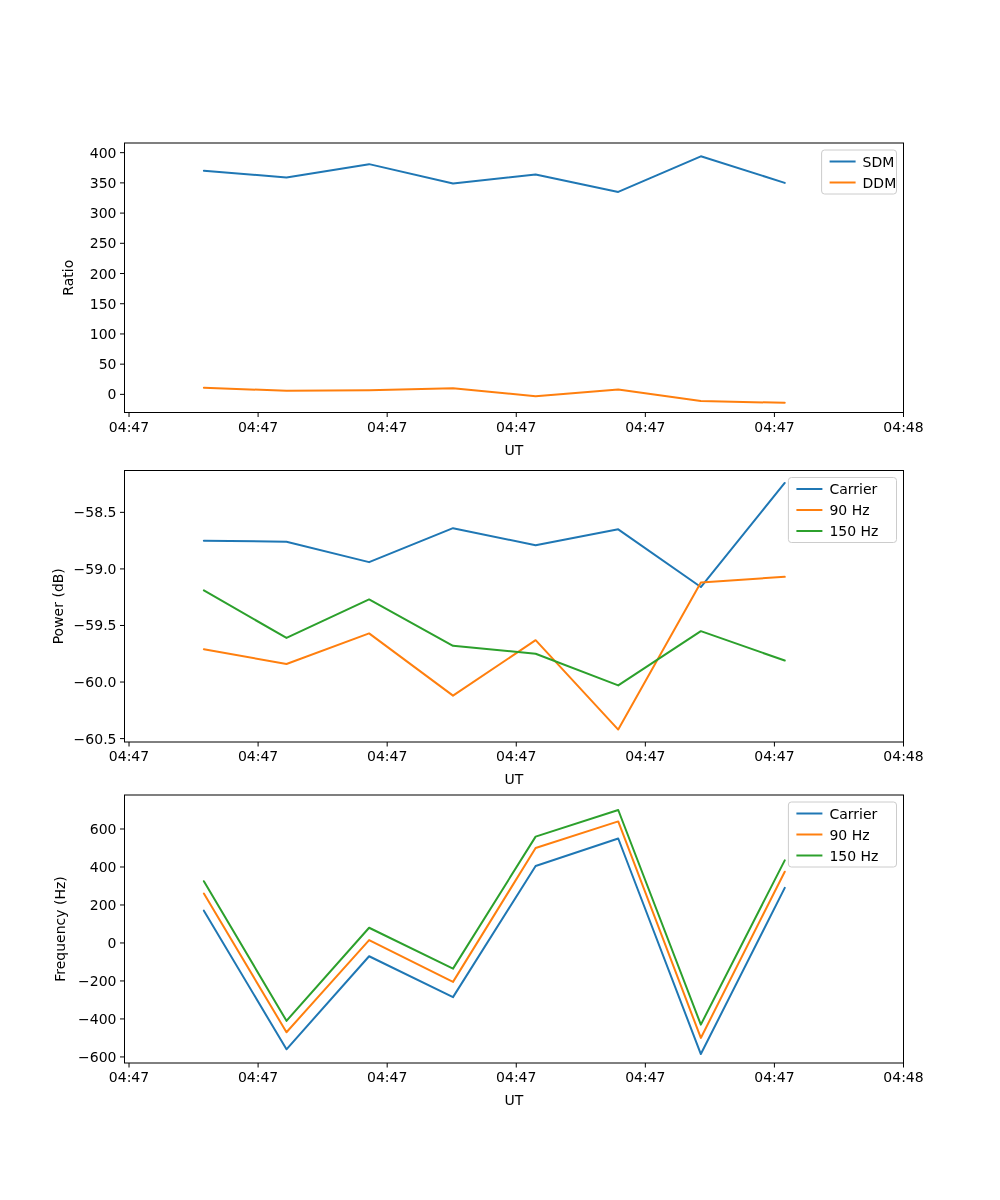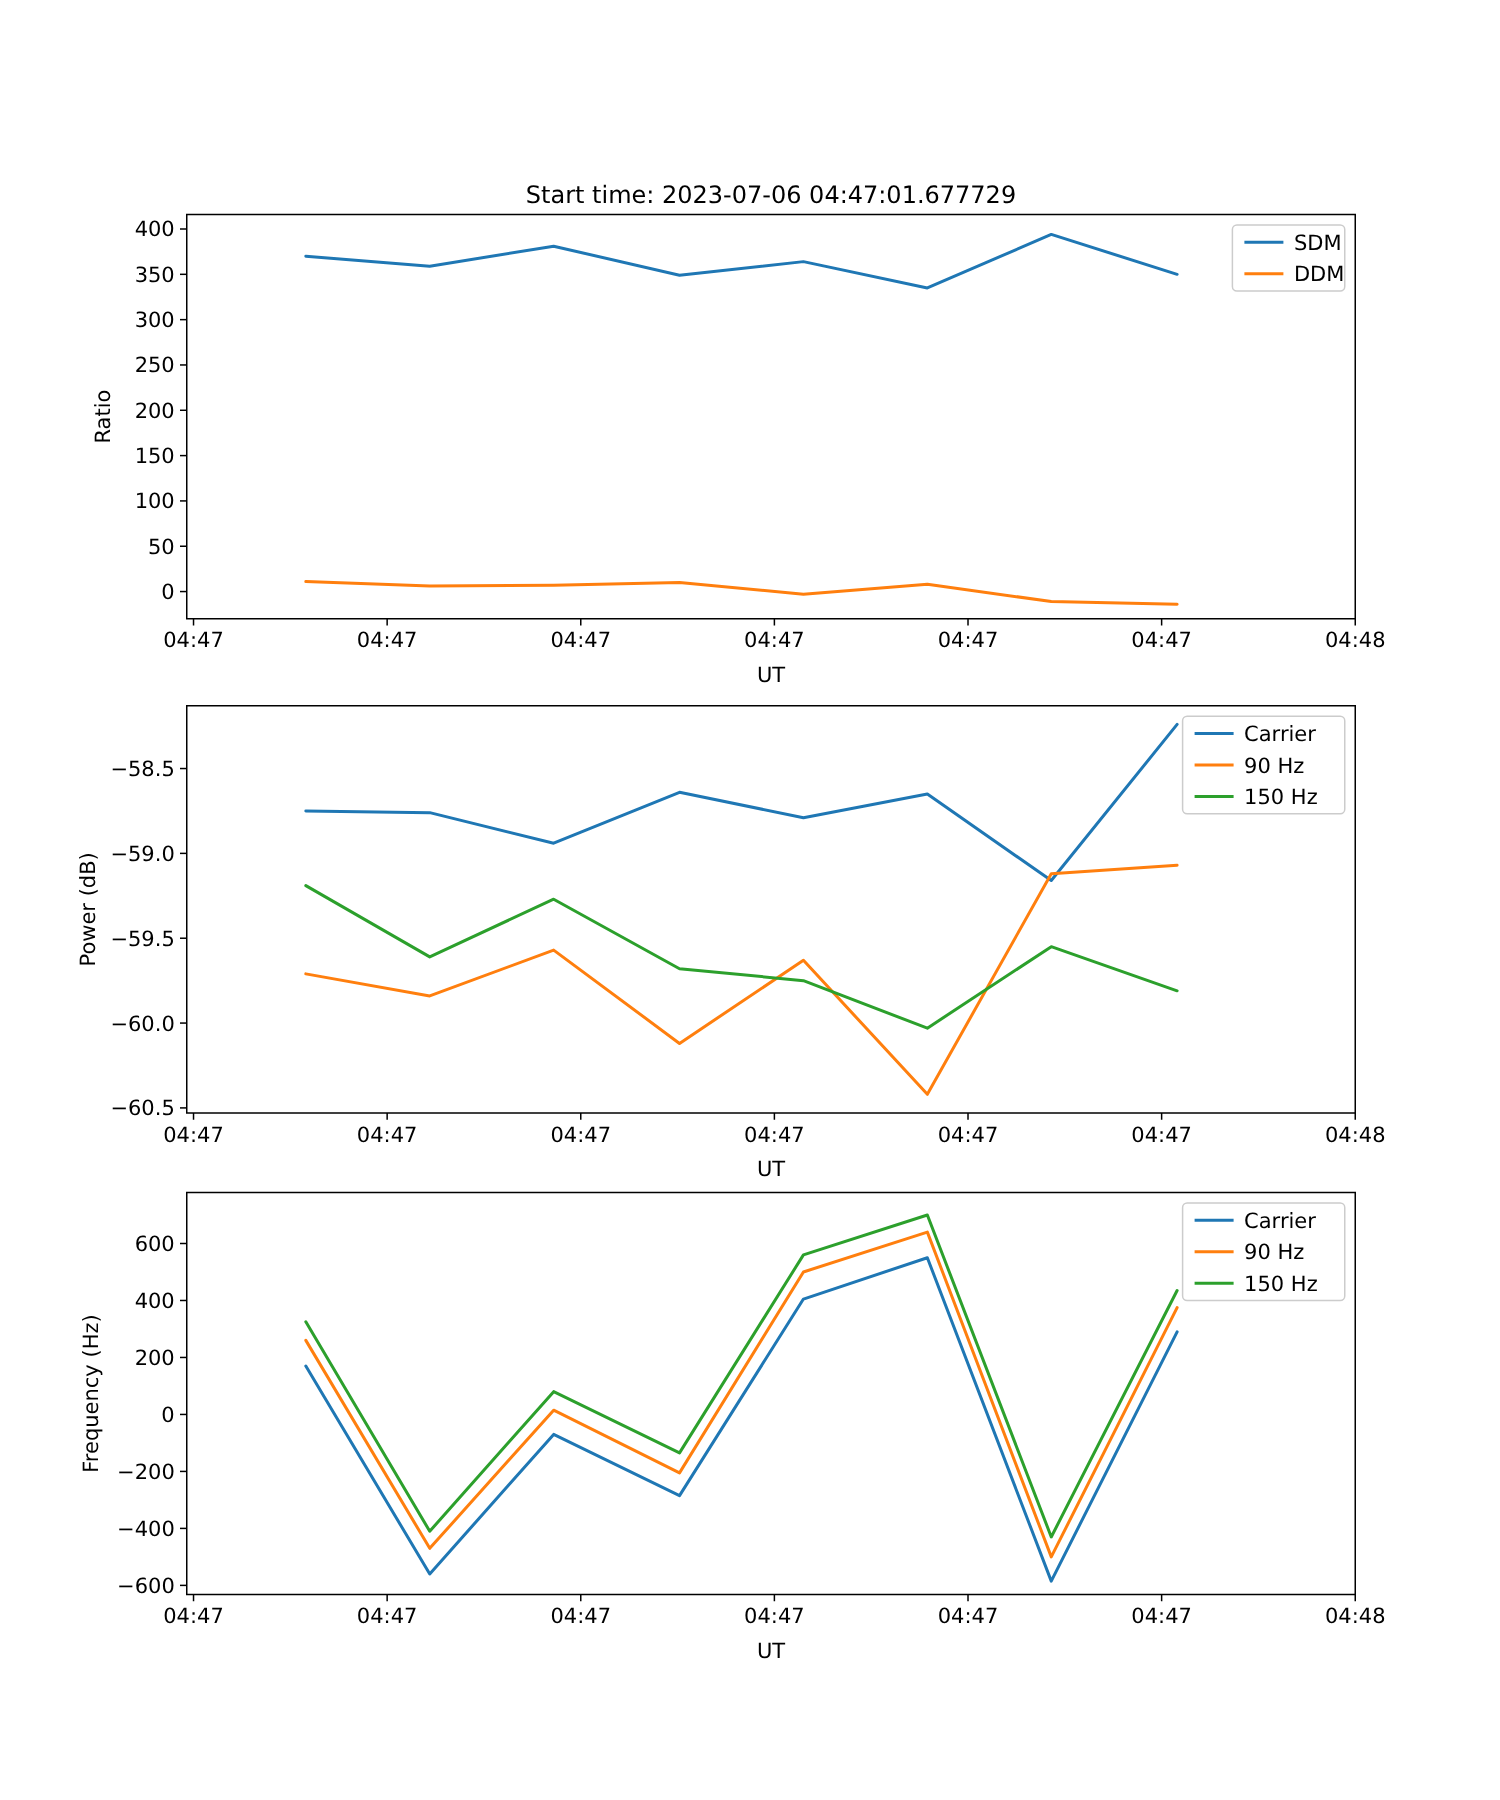--- a/index.html
+++ b/index.html
@@ -16,7 +16,6 @@
 <body>
 
 <div class="figure">
-  <div class="figure-title">Start time: 2023-07-06 04:47:01.677729</div>
   <svg id="chart-svg" width="1000" height="1200" viewBox="0 0 1000 1200">
       <g>
         <line x1="124.5" y1="394.37219730941706" x2="120" y2="394.37219730941706" stroke="#000000" stroke-width="1"></line>

